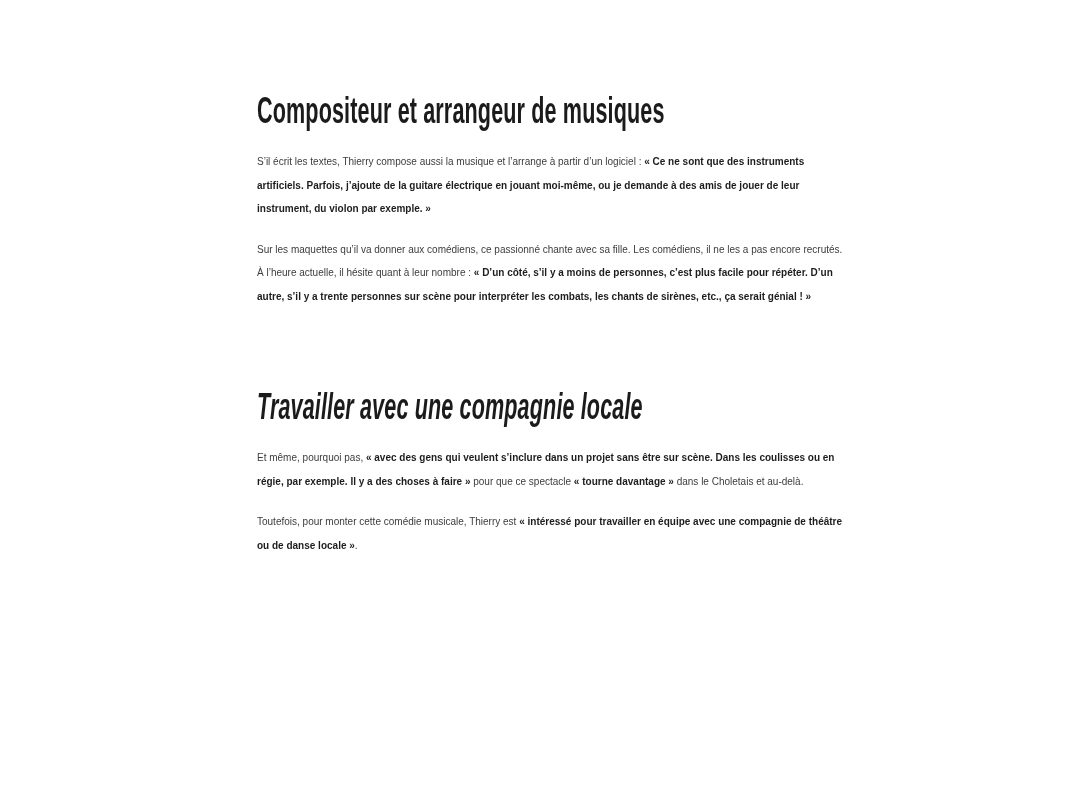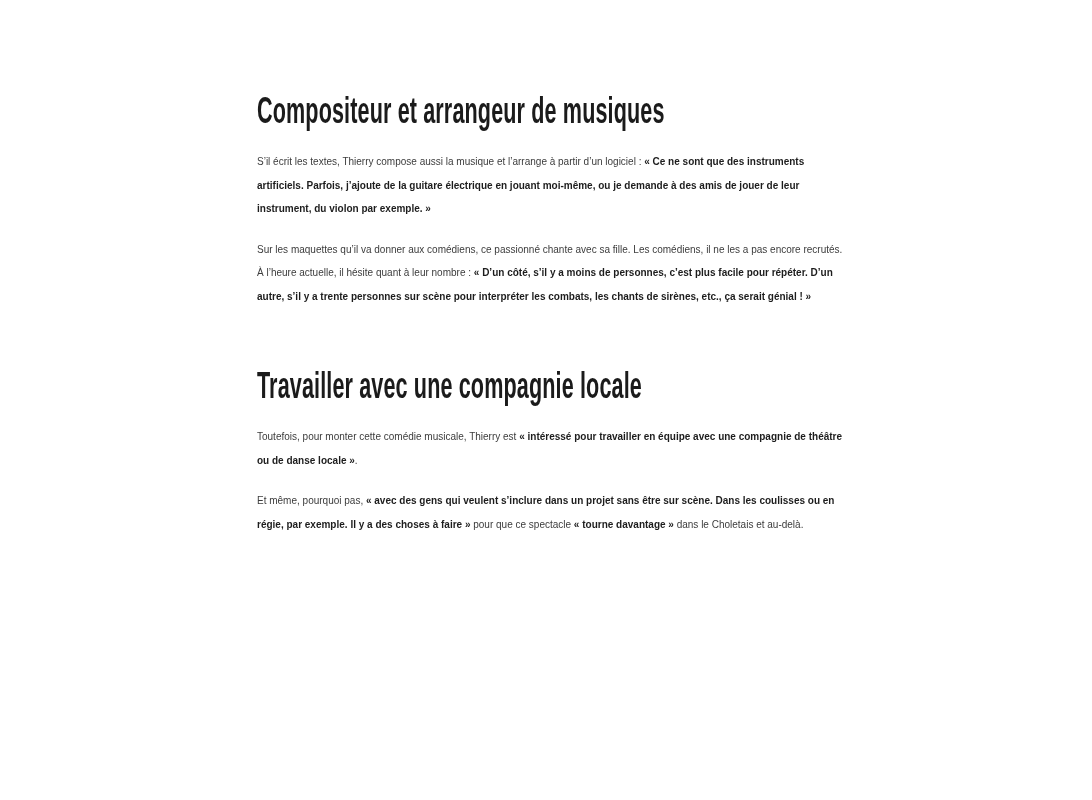--- a/index.html
+++ b/index.html
@@ -32,7 +32,7 @@
     letter-spacing: 0.2px;
   }
   .heading.first { margin-top: 89px; }
-  .heading.later { margin-top: 56px; margin-bottom: 4px; }
+  .heading.later { margin-top: 77px; margin-bottom: 4px; font-style: italic; }
   p.body {
     font-size: 10px;
     line-height: 23.5px;

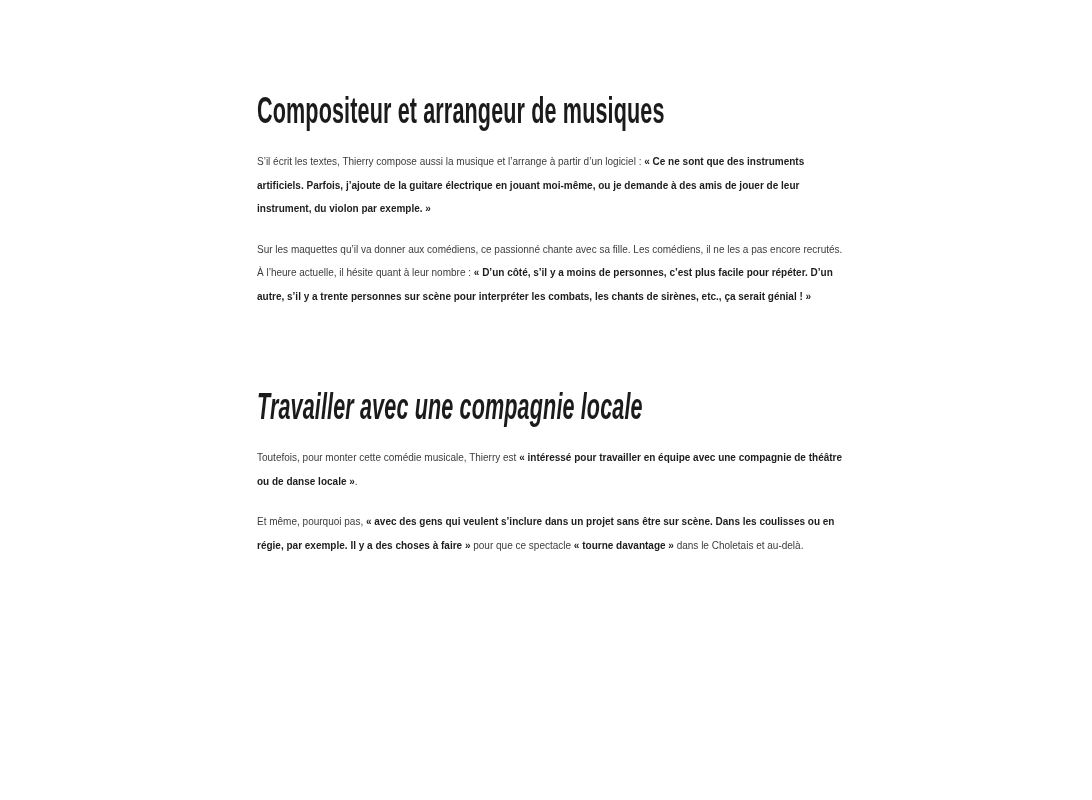--- a/index.html
+++ b/index.html
@@ -62,9 +62,9 @@
     <section>
       <h2 class="heading later"><span class="condense">Travailler avec une compagnie locale</span></h2>
 
+      <p class="body"><span>Et même, pourquoi pas, </span><b>«&nbsp;avec des gens qui veulent s’inclure dans un projet sans être sur scène. Dans les coulisses ou en régie, par exemple. Il y a des choses à faire&nbsp;»</b><span> pour que ce spectacle </span><b>«&nbsp;tourne davantage&nbsp;»</b><span> dans le Choletais et au-delà.</span></p>
+
       <p class="body"><span>Toutefois, pour monter cette comédie musicale, Thierry est </span><b>«&nbsp;intéressé pour travailler en équipe avec une compagnie de théâtre ou de danse locale&nbsp;»</b><span>.</span></p>
-
-      <p class="body"><span>Et même, pourquoi pas, </span><b>«&nbsp;avec des gens qui veulent s’inclure dans un projet sans être sur scène. Dans les coulisses ou en régie, par exemple. Il y a des choses à faire&nbsp;»</b><span> pour que ce spectacle </span><b>«&nbsp;tourne davantage&nbsp;»</b><span> dans le Choletais et au-delà.</span></p>
     </section>
 
   </main>

